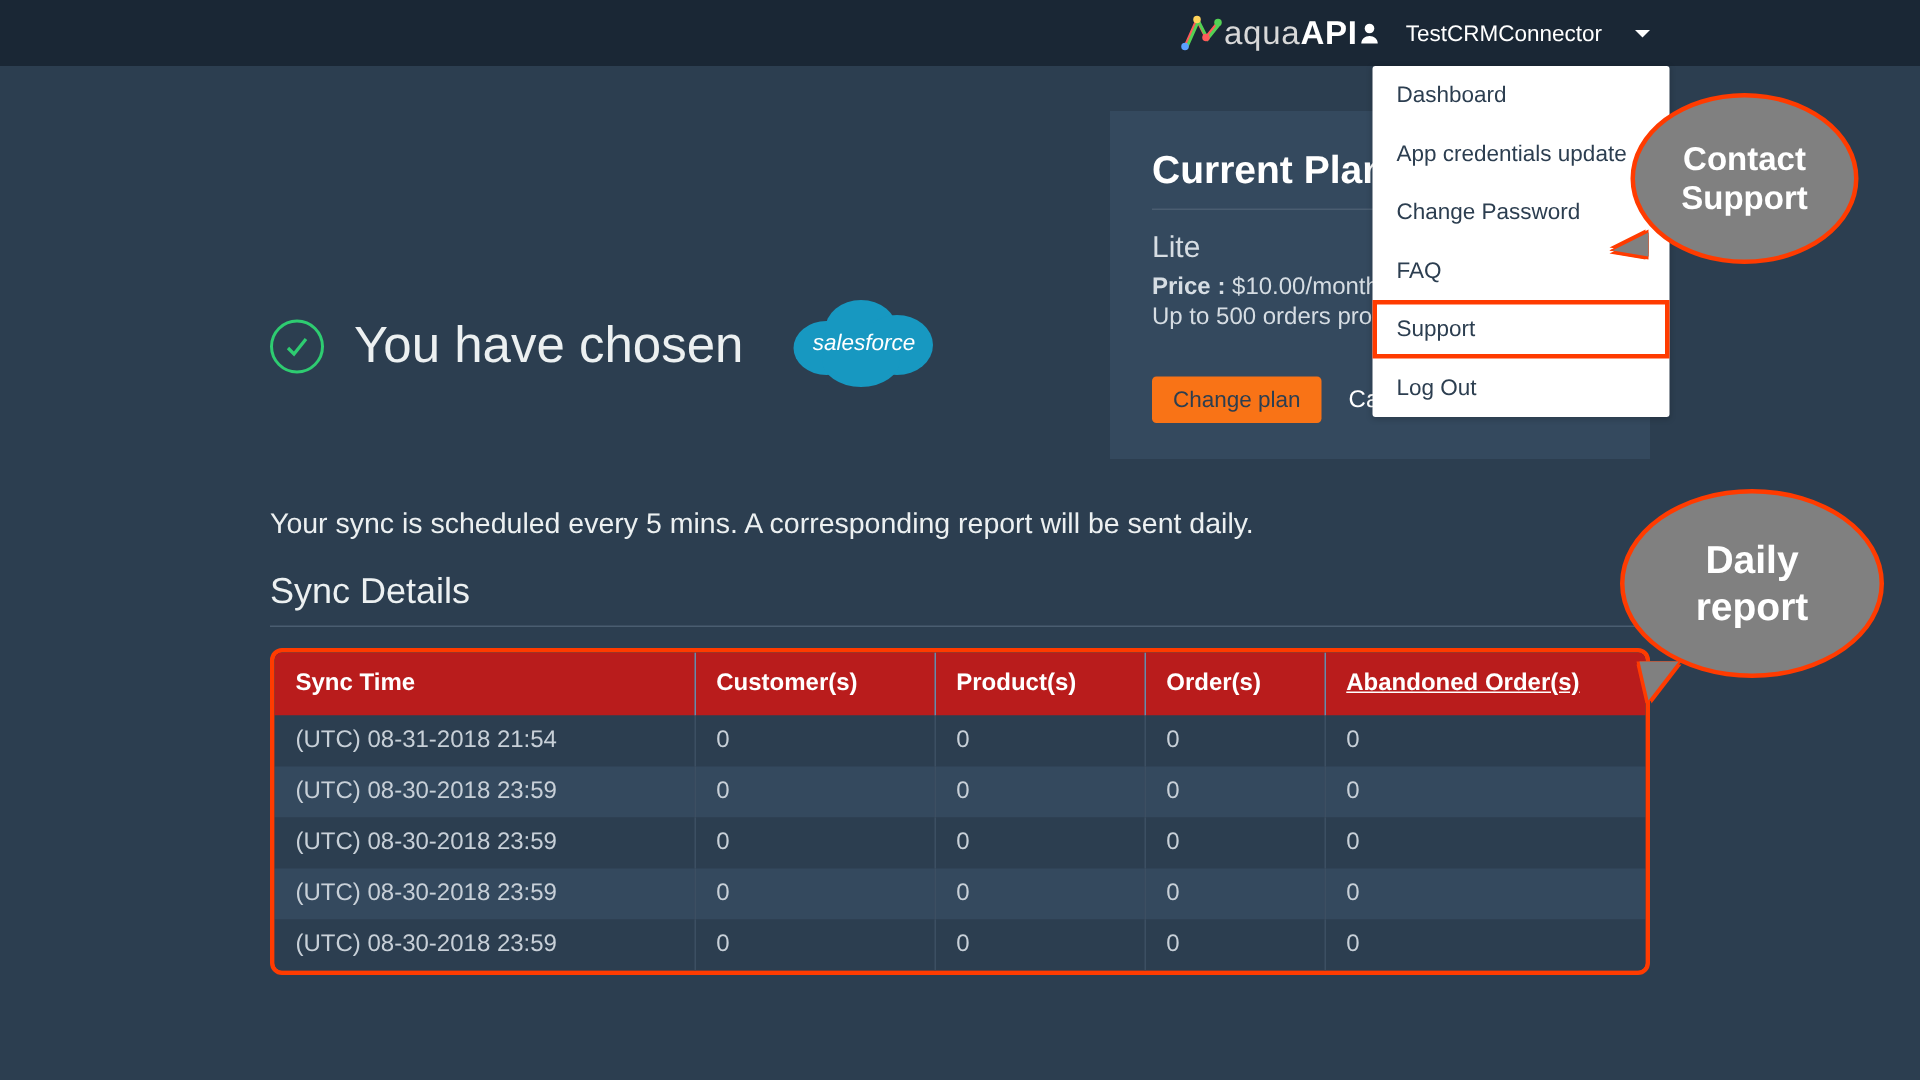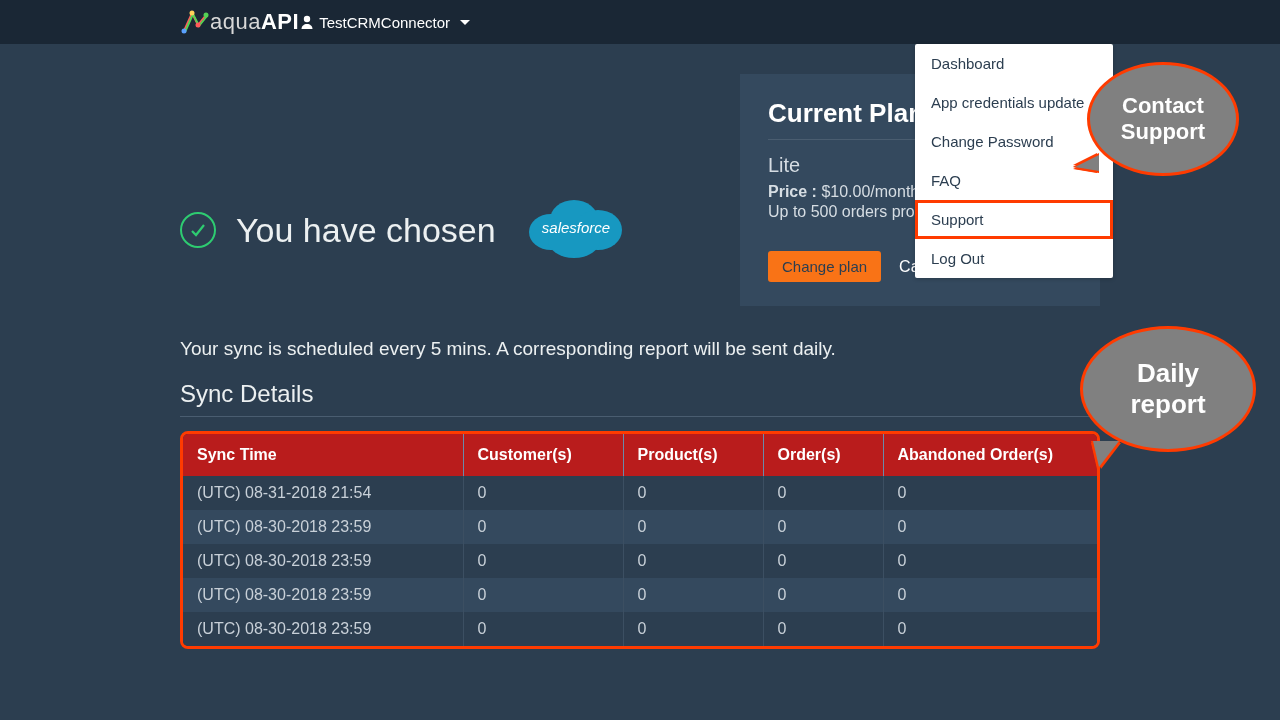--- a/index.html
+++ b/index.html
@@ -16,7 +16,7 @@
     background: #1a2735;
     display: flex;
     align-items: center;
-    justify-content: flex-start;
+    justify-content: flex-end;
     padding: 0 180px;
   }
   .logo {

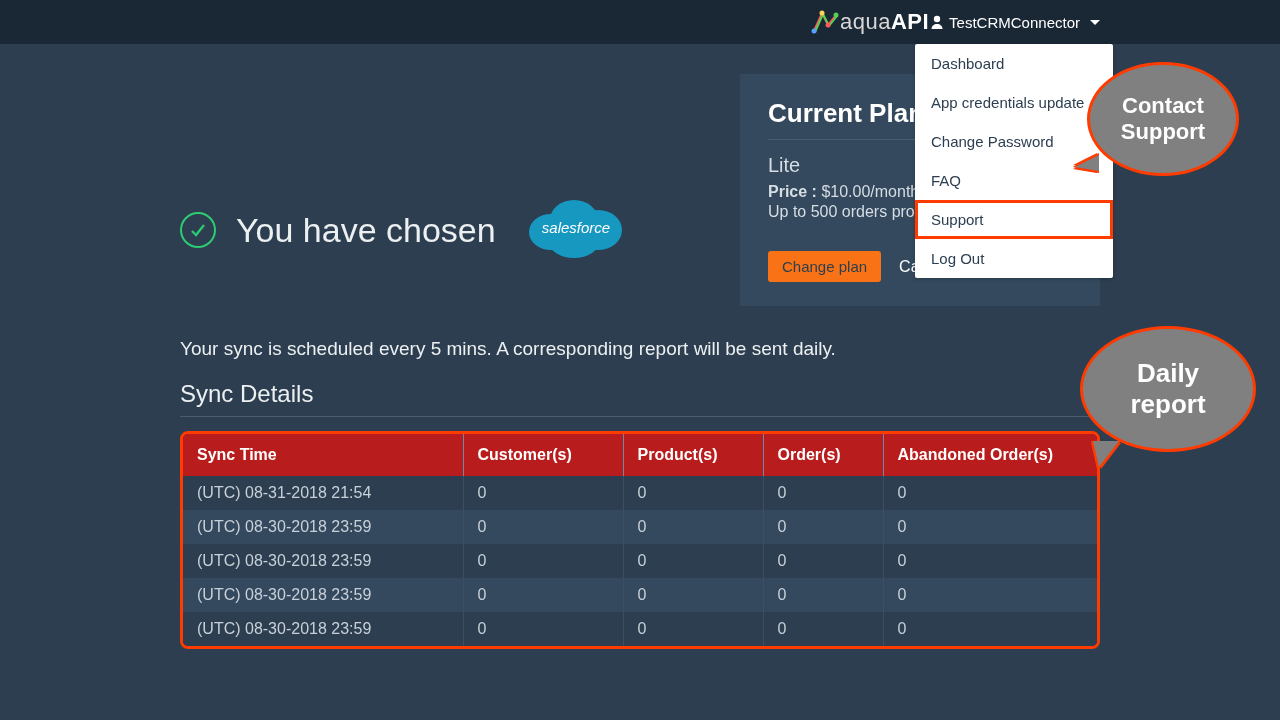--- a/index.html
+++ b/index.html
@@ -36,7 +36,7 @@
     color: #fff;
     font-size: 15px;
     cursor: pointer;
-    gap: 4px;
+    gap: 16px;
   }
   .caret {
     width: 0; height: 0;

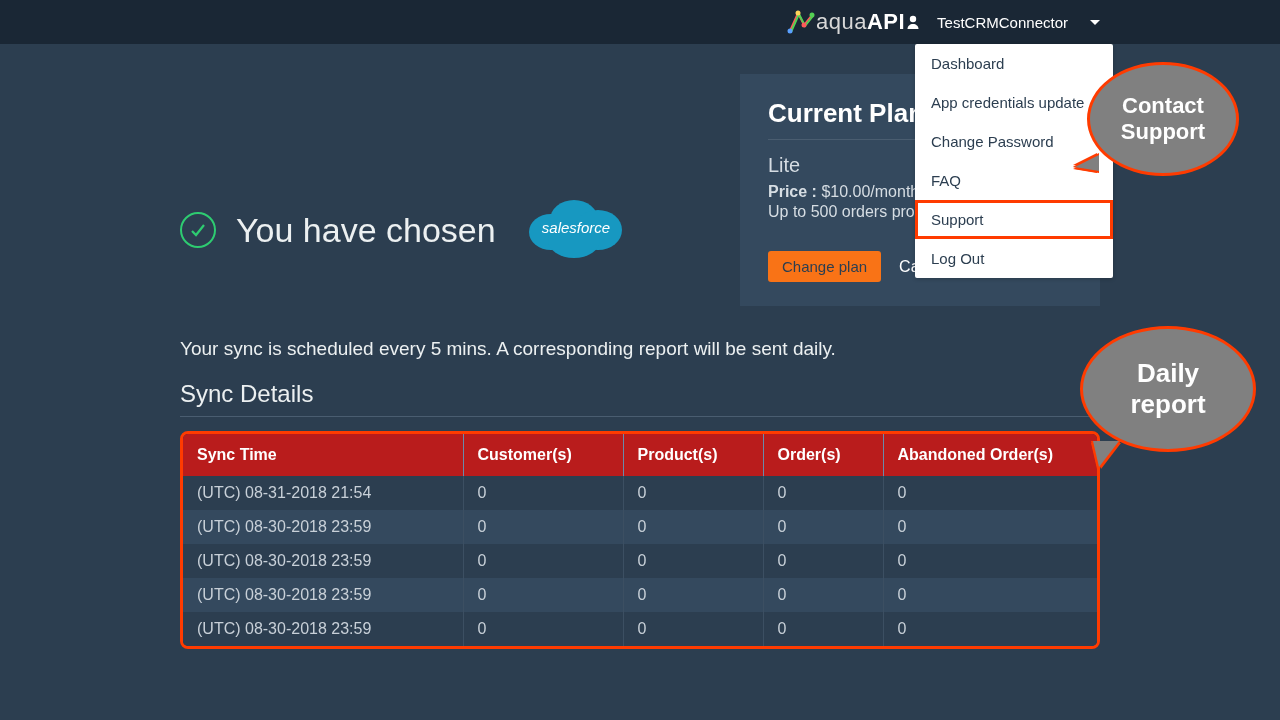--- a/index.html
+++ b/index.html
@@ -152,7 +152,7 @@
     padding: 12px 14px;
     border-right: 1px solid #6a8aaa;
   }
-  thead th:last-child { border-right: none; }
+  thead th:last-child { border-right: none; text-decoration: underline; }
   tbody tr:nth-child(odd) td { background: #2c3e50; }
   tbody tr:nth-child(even) td { background: #34495e; }
   tbody td {

